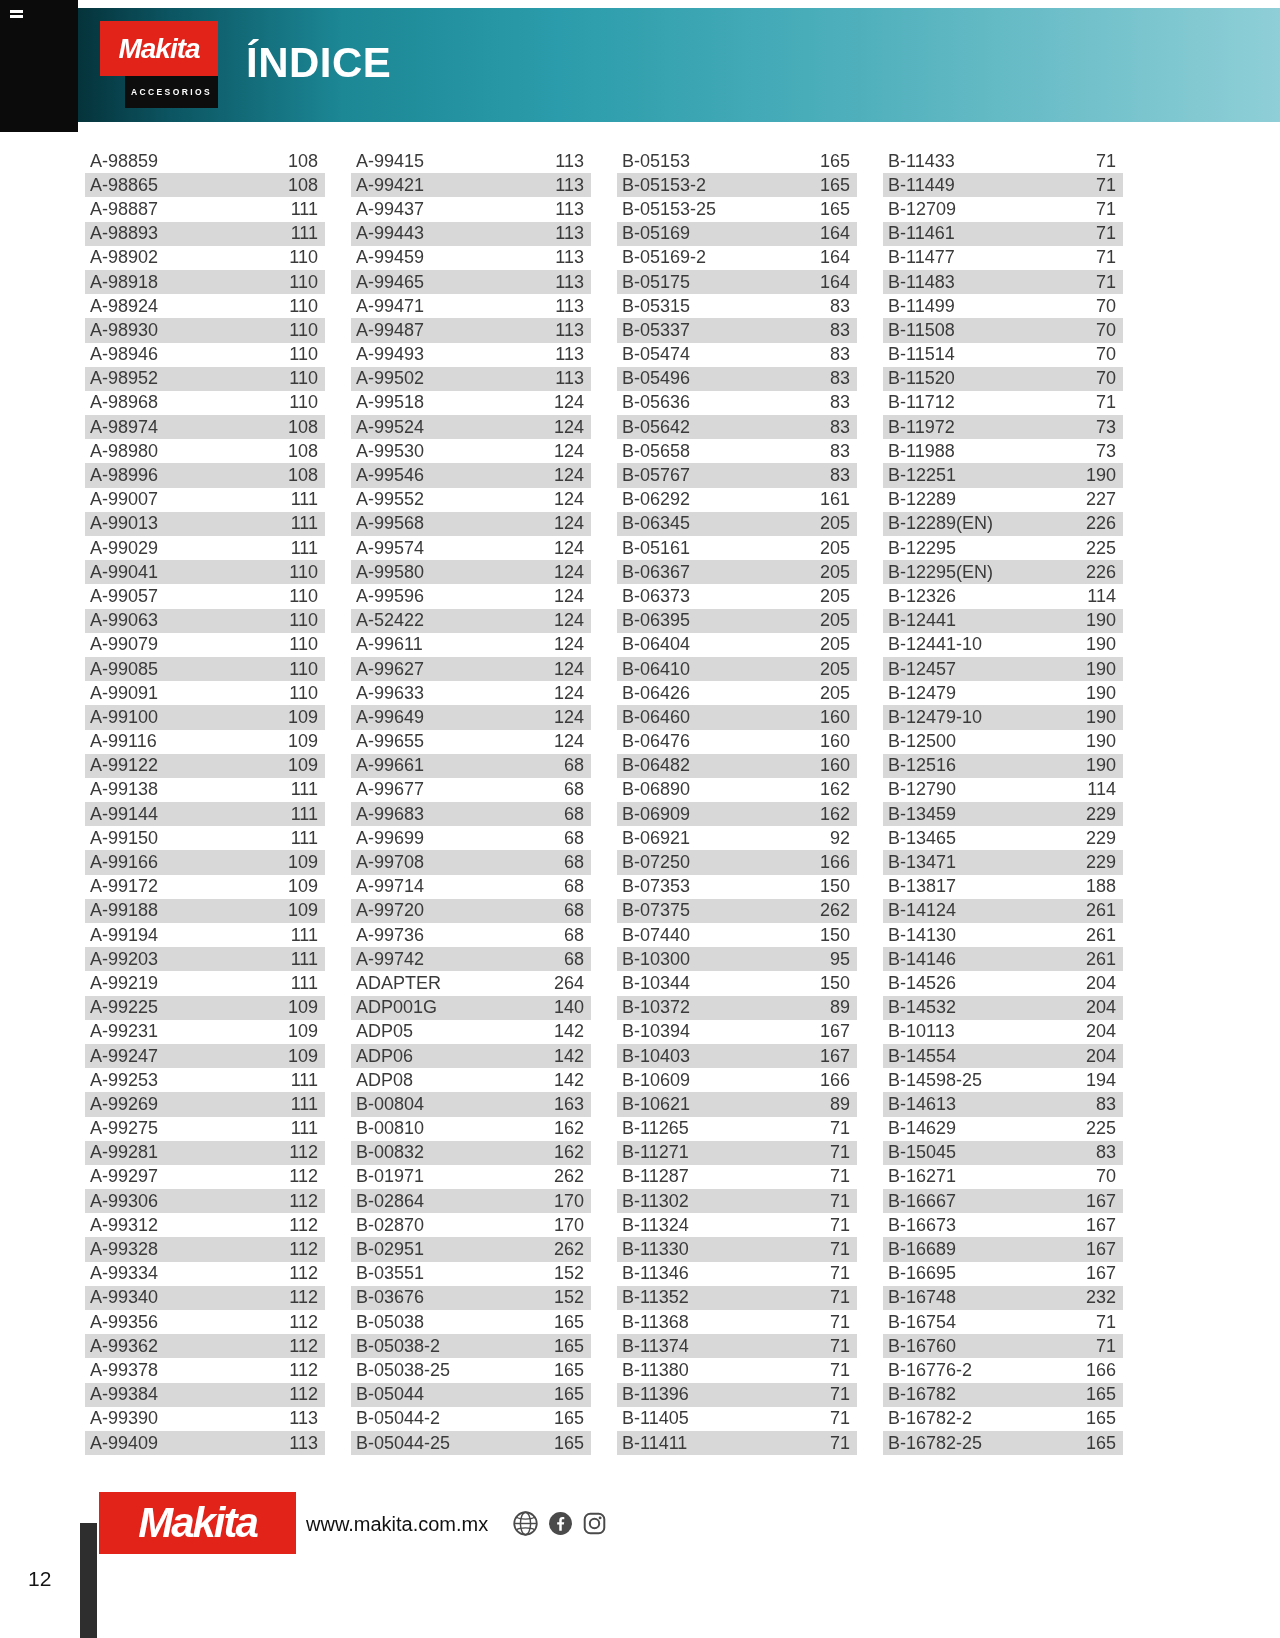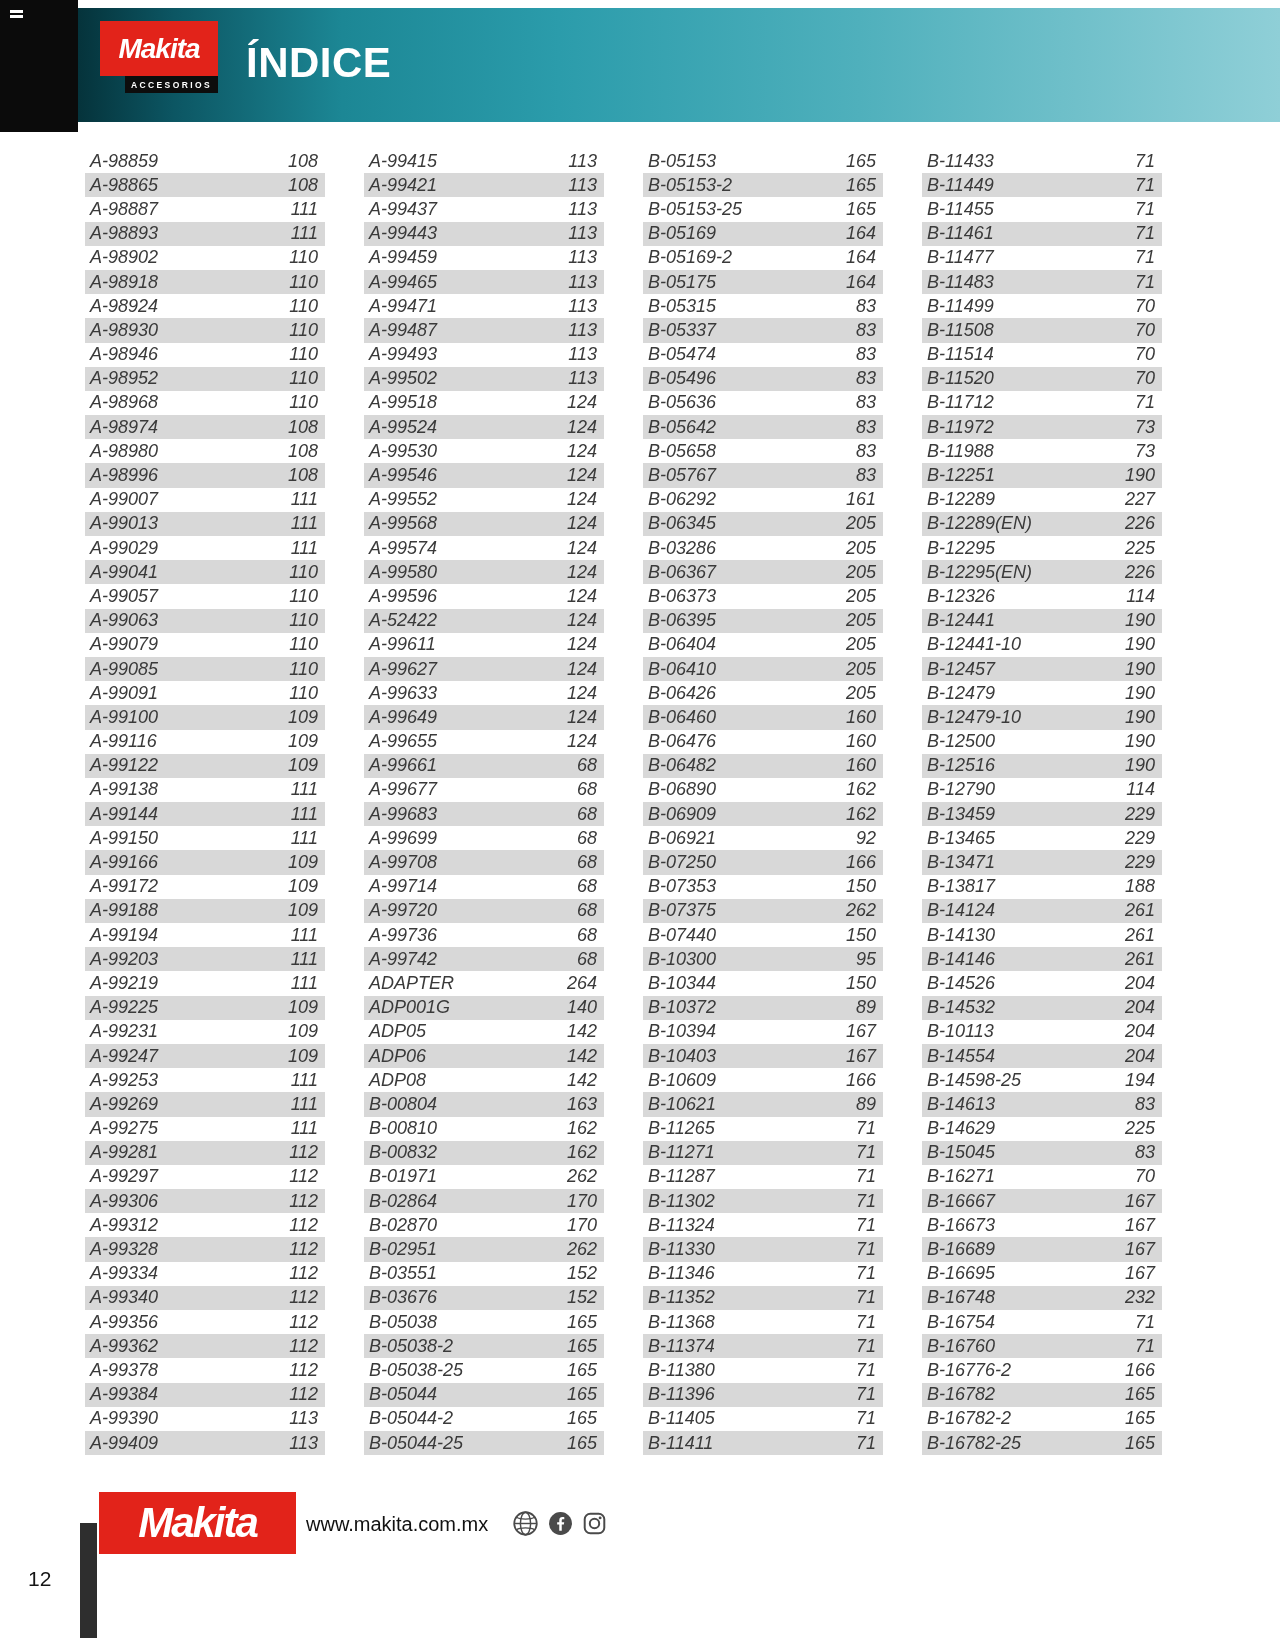--- a/index.html
+++ b/index.html
@@ -15,7 +15,7 @@
   .brand{position:absolute;left:22px;top:13px;width:118px;}
   .brand-red{background:#e2231a;height:55px;display:flex;align-items:center;justify-content:center;}
   .brand-word{color:#fff;font-size:28px;font-weight:bold;font-style:italic;letter-spacing:-1px;}
-  .brand-sub{background:#0d0d0d;height:17px;display:flex;align-items:center;justify-content:center;margin-left:25px;}
+  .brand-sub{background:#0d0d0d;height:32px;display:flex;align-items:center;justify-content:center;margin-left:25px;}
   .brand-sub span{color:#fff;font-size:8.5px;letter-spacing:2.4px;font-weight:bold;}
   .index-title{position:absolute;left:168px;top:50%;transform:translateY(-54%);margin:0;
     color:#ffffff;font-size:42px;font-weight:bold;letter-spacing:0.5px;}

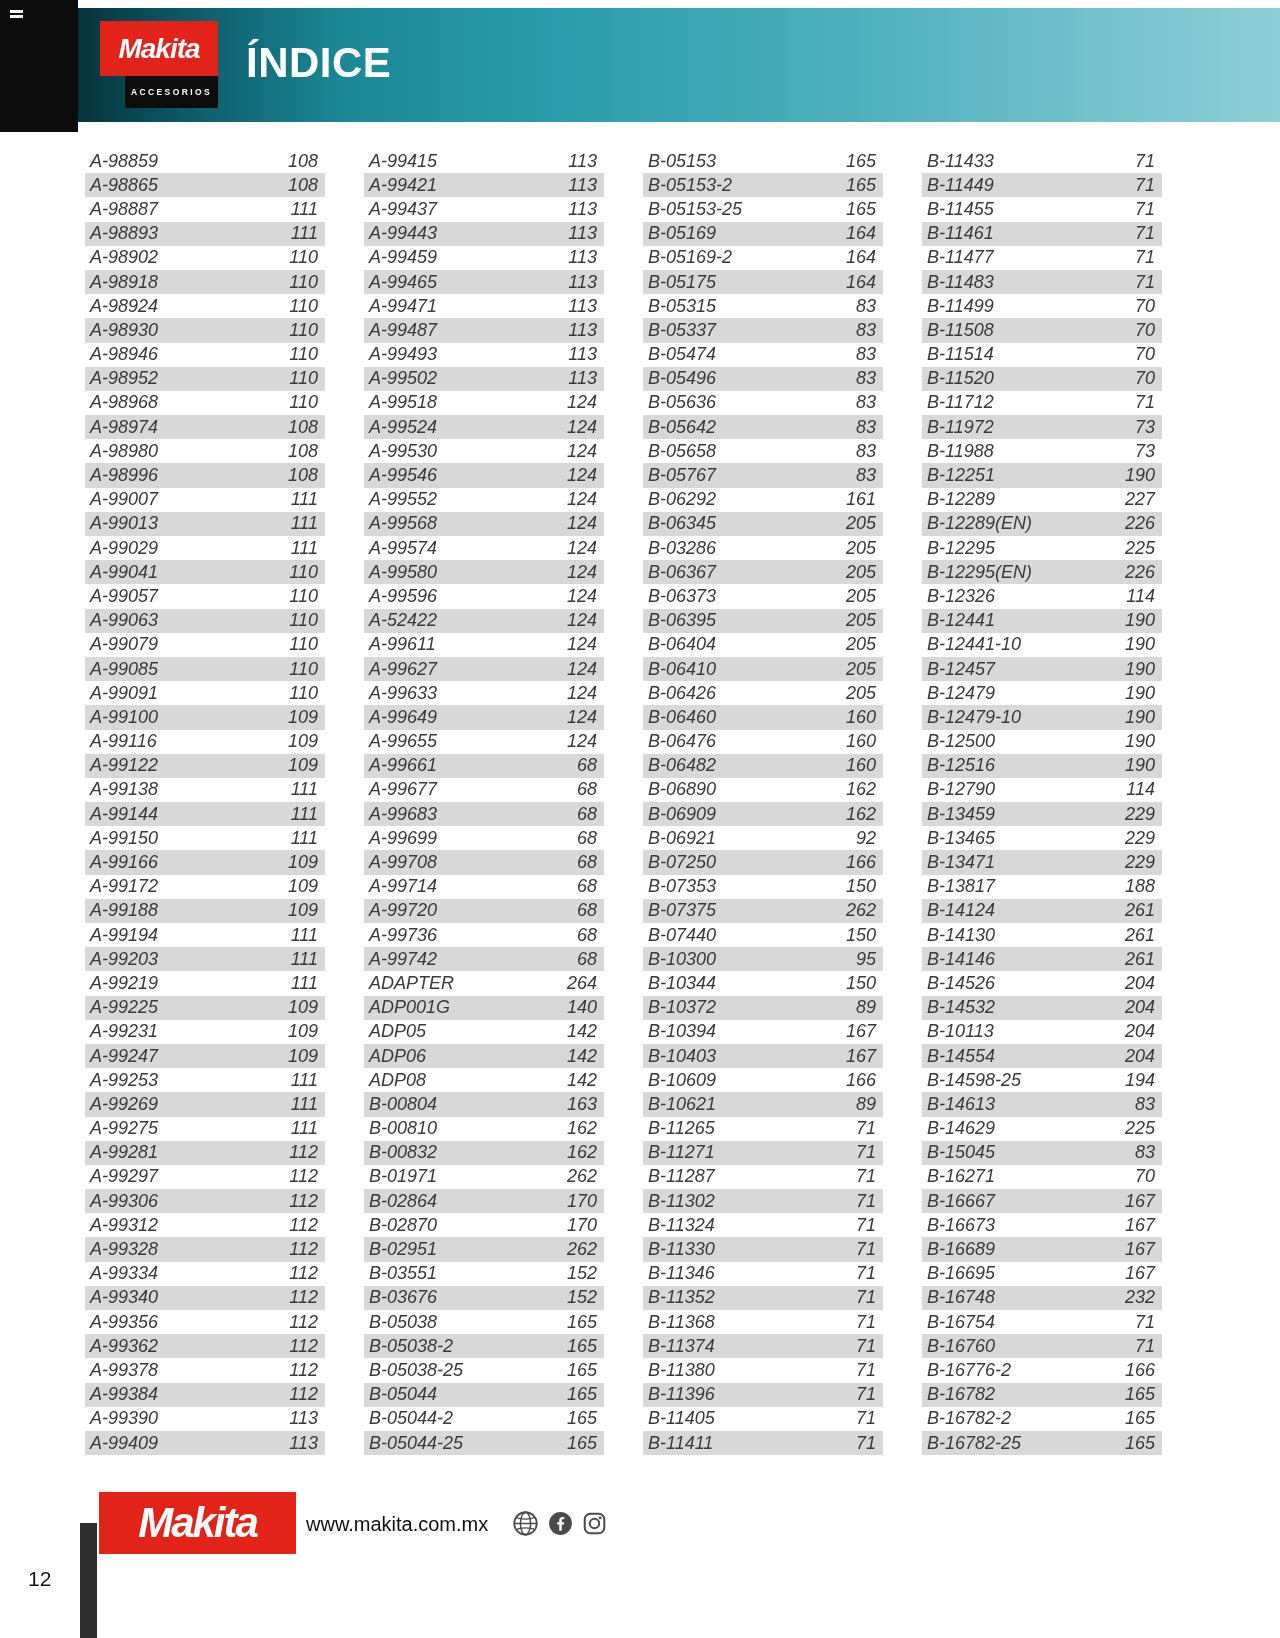--- a/index.html
+++ b/index.html
@@ -22,7 +22,7 @@
 
   
   .index-grid{position:absolute;left:85px;top:149px;display:grid;
-    grid-template-columns:repeat(4,240px);column-gap:39px;font-style:italic;}
+    grid-template-columns:repeat(4,240px);column-gap:26px;}
   .index-col{display:flex;flex-direction:column;}
   .row{height:24.2px;display:flex;align-items:center;justify-content:space-between;
     padding:0 7px 0 5px;font-size:18px;color:#3a3a3a;}

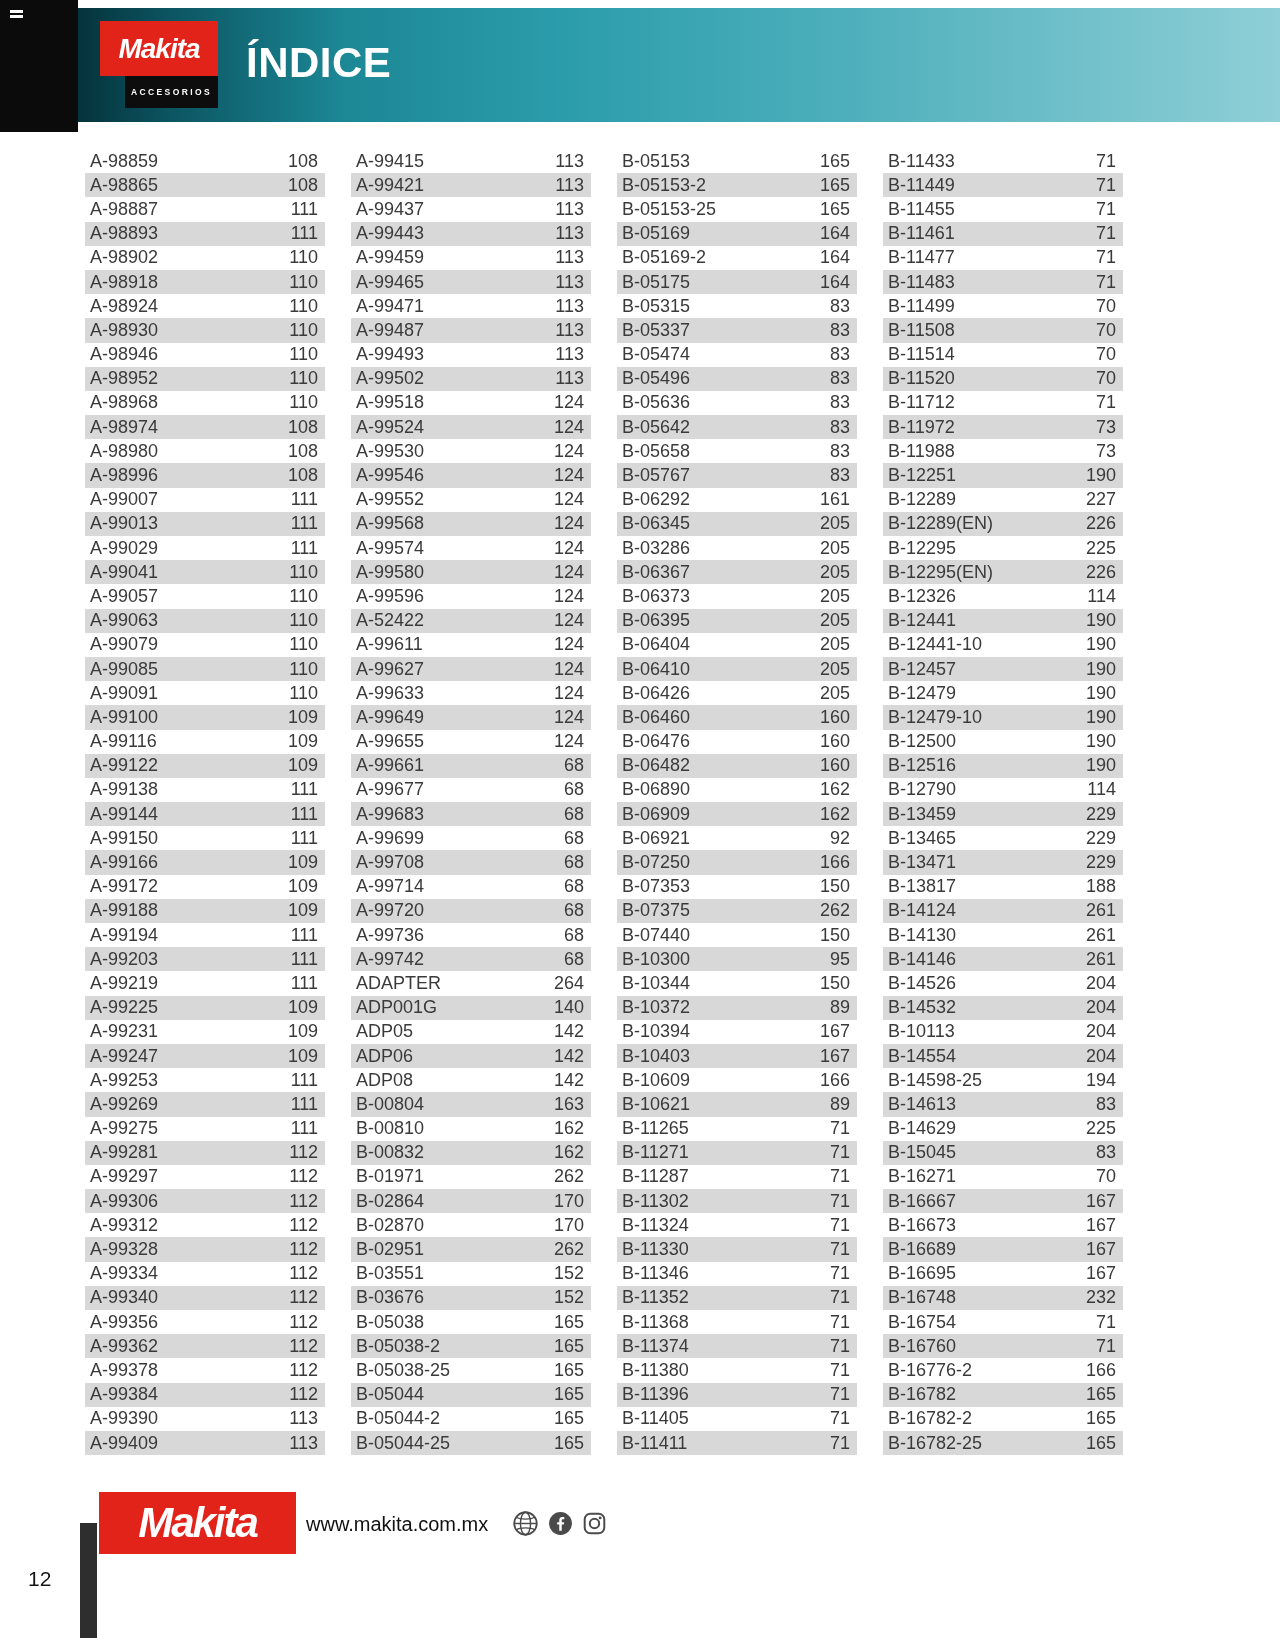--- a/index.html
+++ b/index.html
@@ -726,7 +726,7 @@
           <span class="pagenum">71</span>
         </div>
         <div class="row">
-          <span class="code">B-11455</span>
+          <span class="code">B-12709</span>
           <span class="pagenum">71</span>
         </div>
         <div class="row alt">

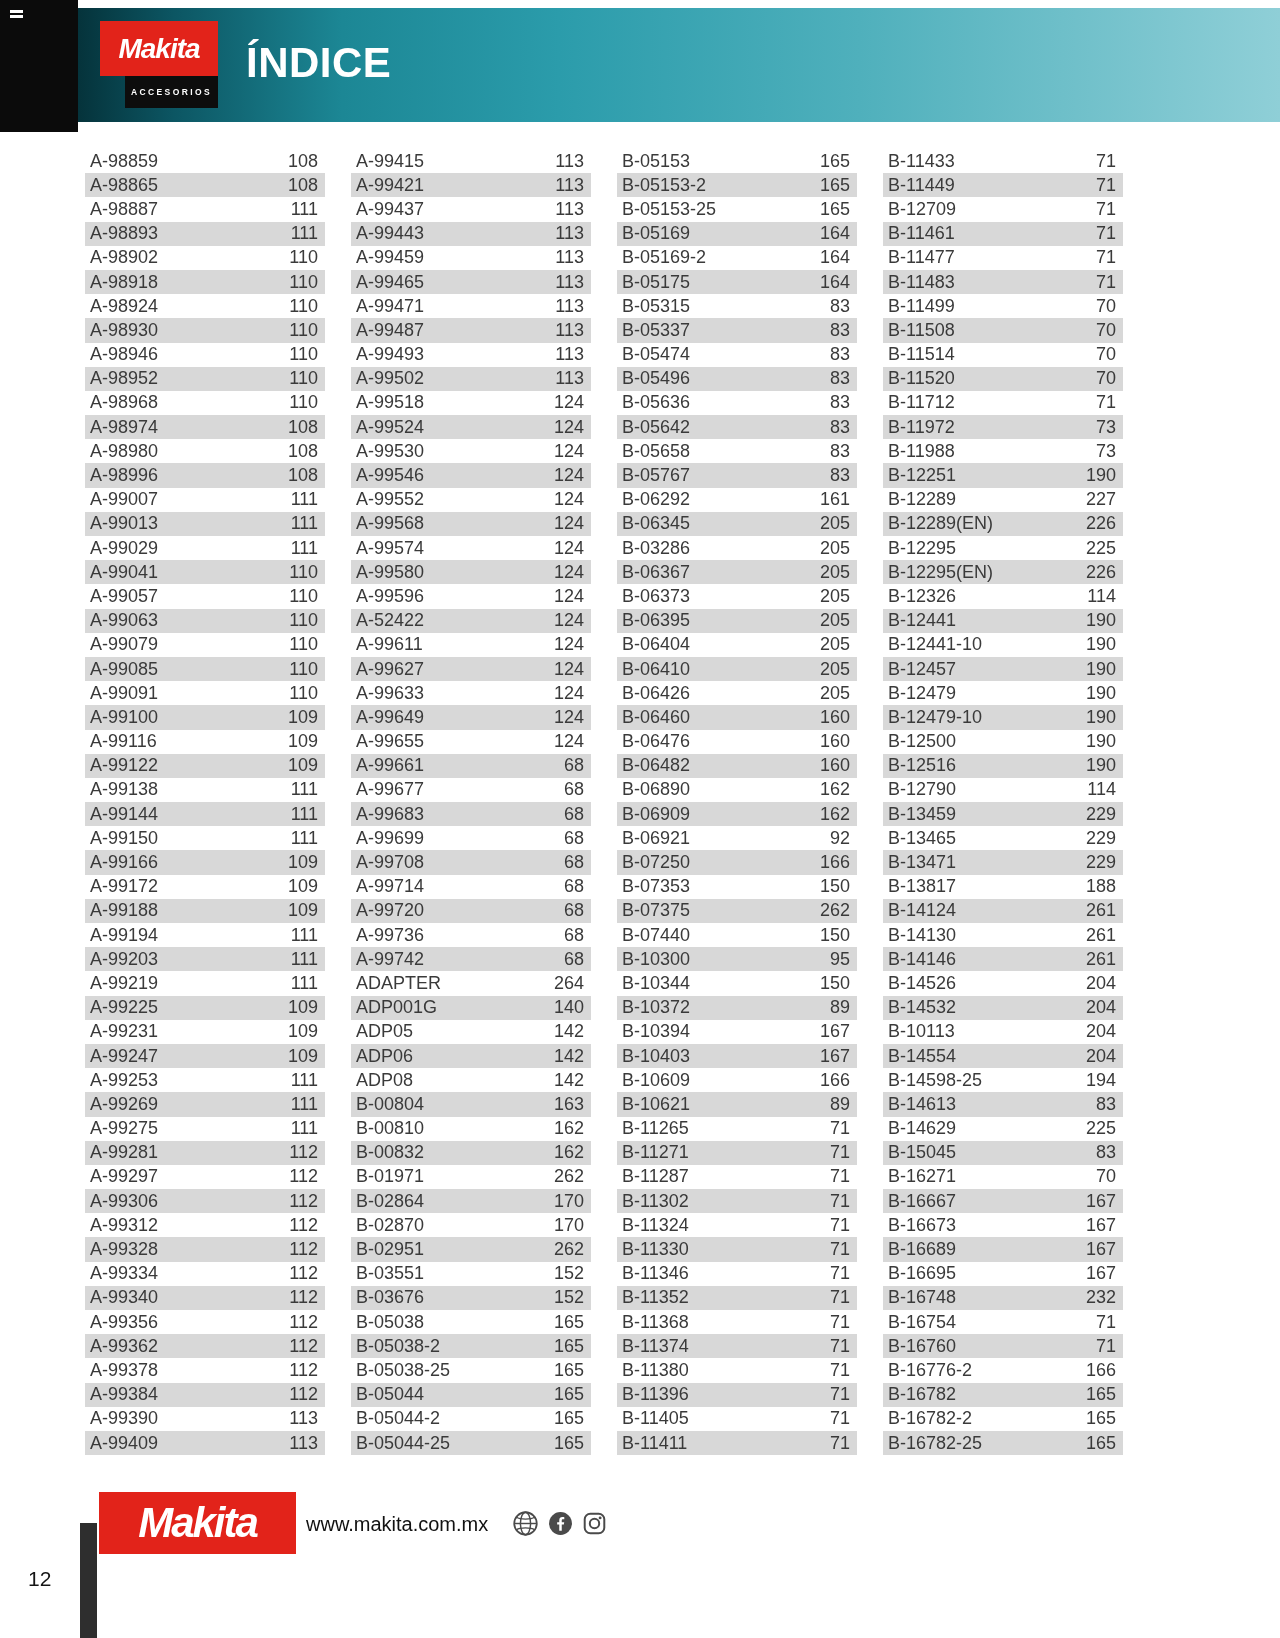--- a/index.html
+++ b/index.html
@@ -564,7 +564,7 @@
           <span class="pagenum">205</span>
         </div>
         <div class="row">
-          <span class="code">B-03286</span>
+          <span class="code">B-05161</span>
           <span class="pagenum">205</span>
         </div>
         <div class="row alt">

